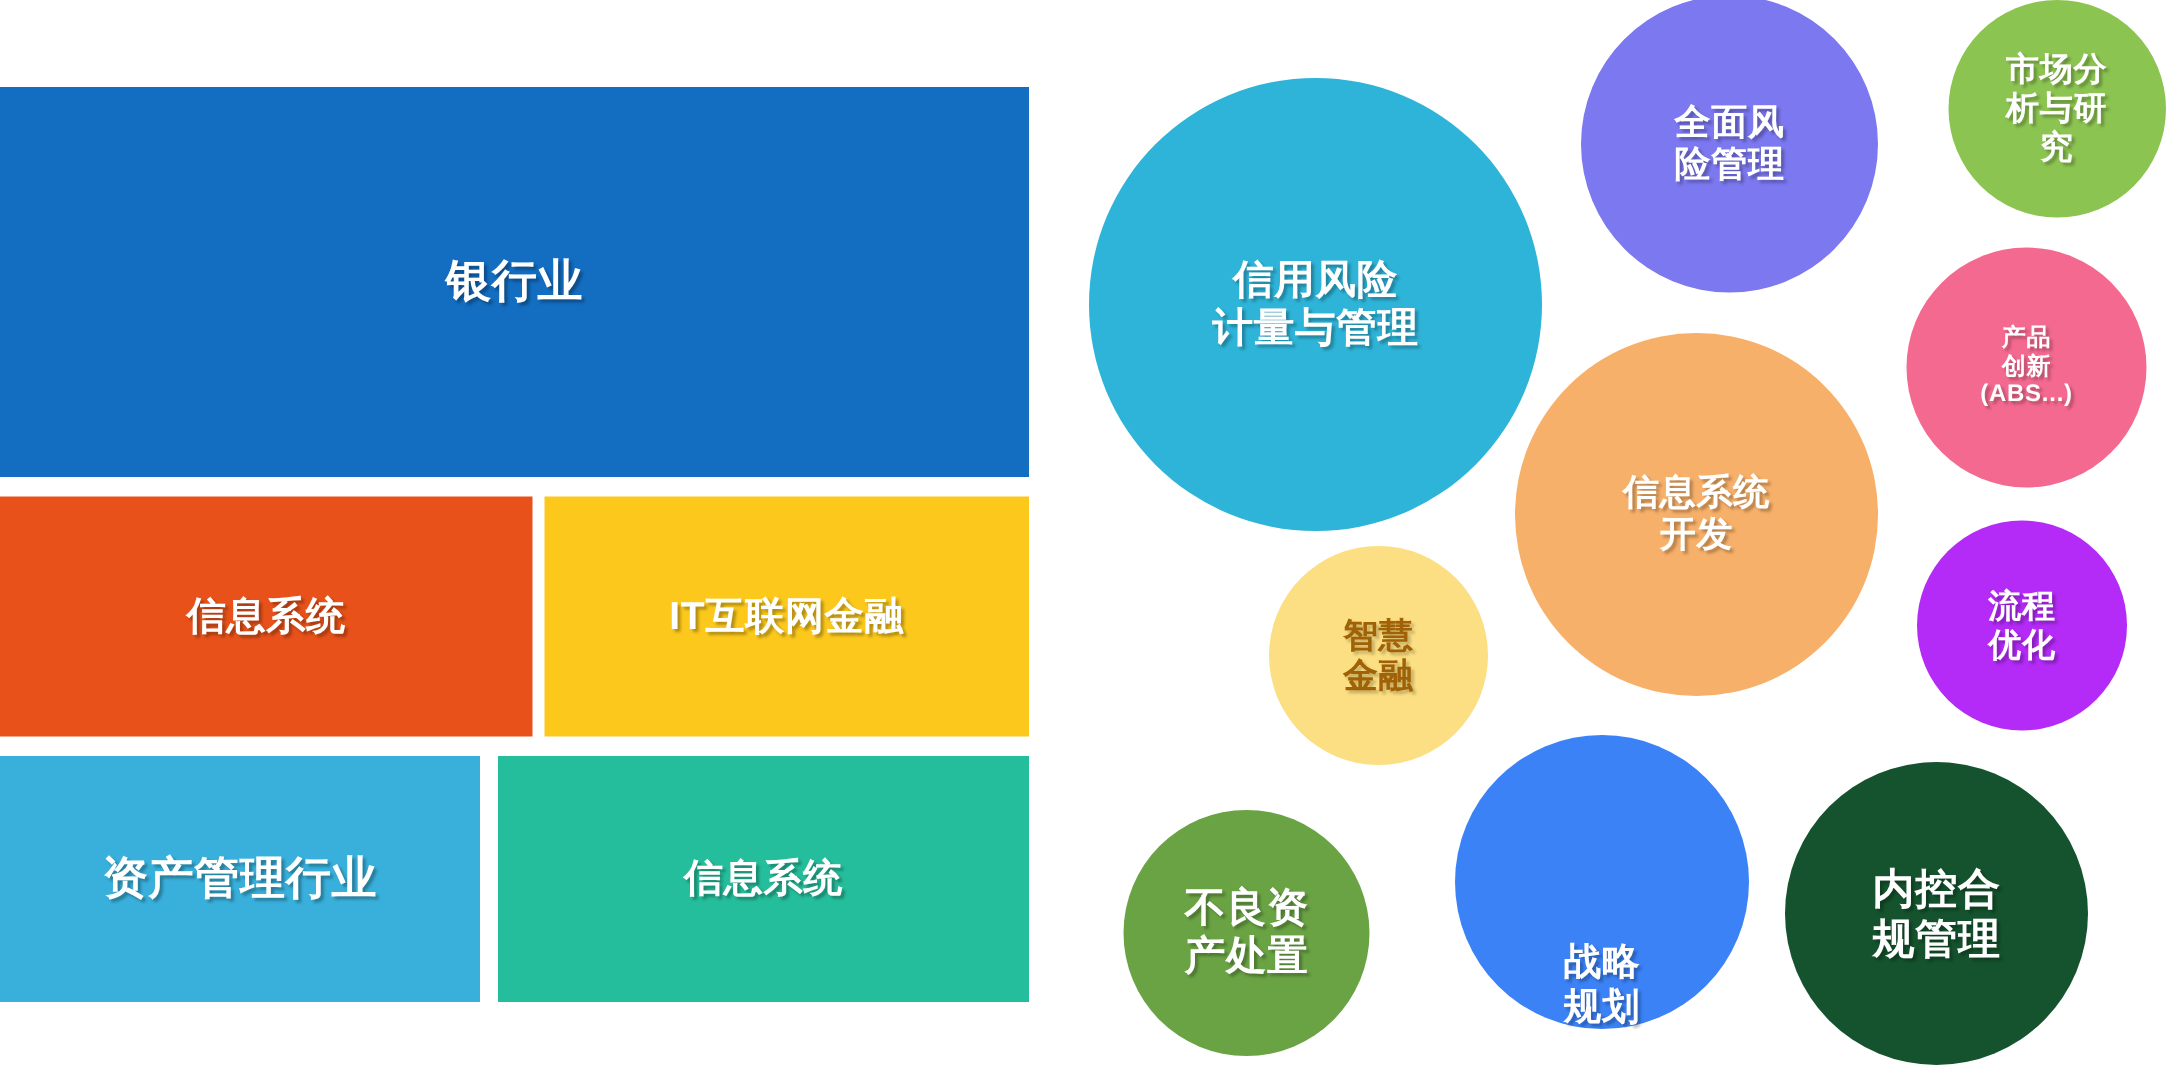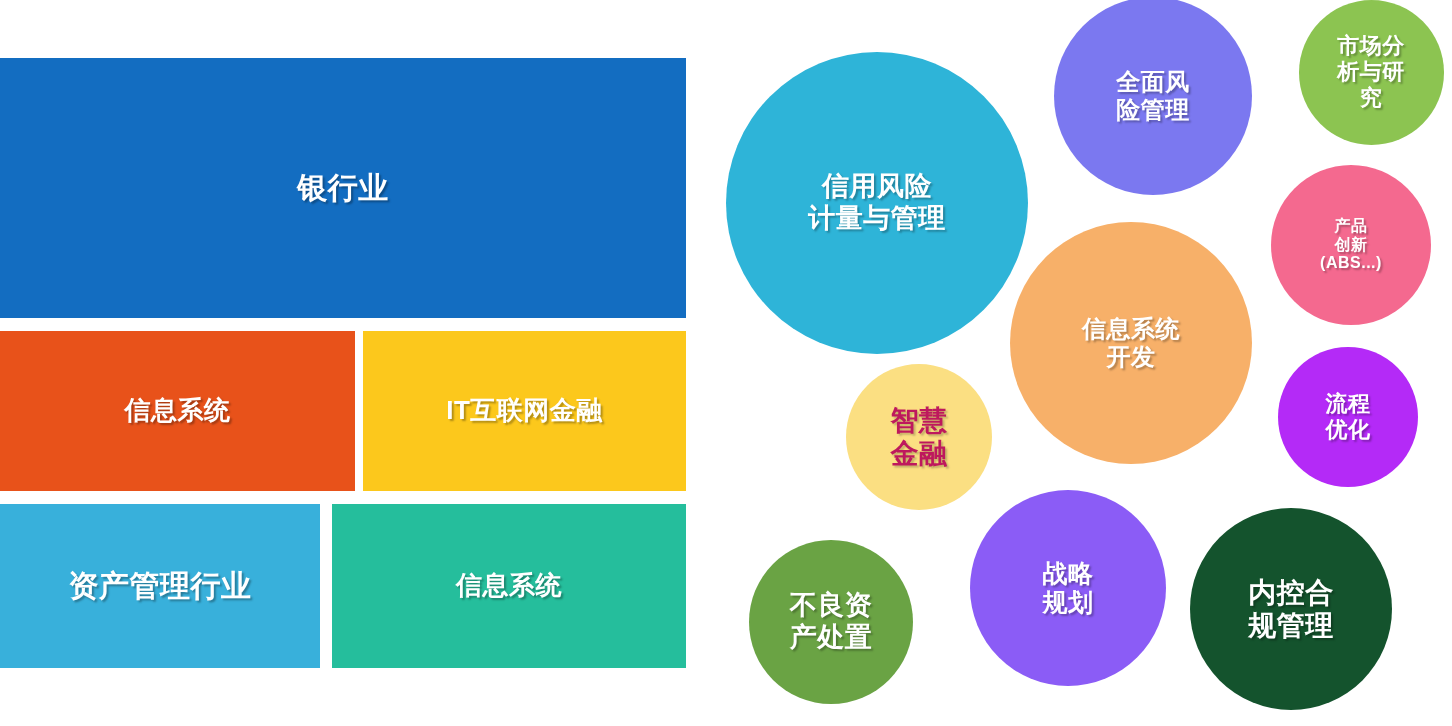--- a/index.html
+++ b/index.html
@@ -109,7 +109,7 @@
         <span class="bubble-label">流程
 优化</span>
       </div>
-      <div class="bubble dark-text" style="left: 846px; top: 364px; width: 146px; height: 146px; background: rgb(251, 223, 130); color: #be185d; font-size: 28px;">
+      <div class="bubble dark-text" style="left: 846px; top: 364px; width: 146px; height: 146px; background: rgb(251, 223, 130); color: #a16207; font-size: 23px;">
         <span class="bubble-label">智慧
 金融</span>
       </div>

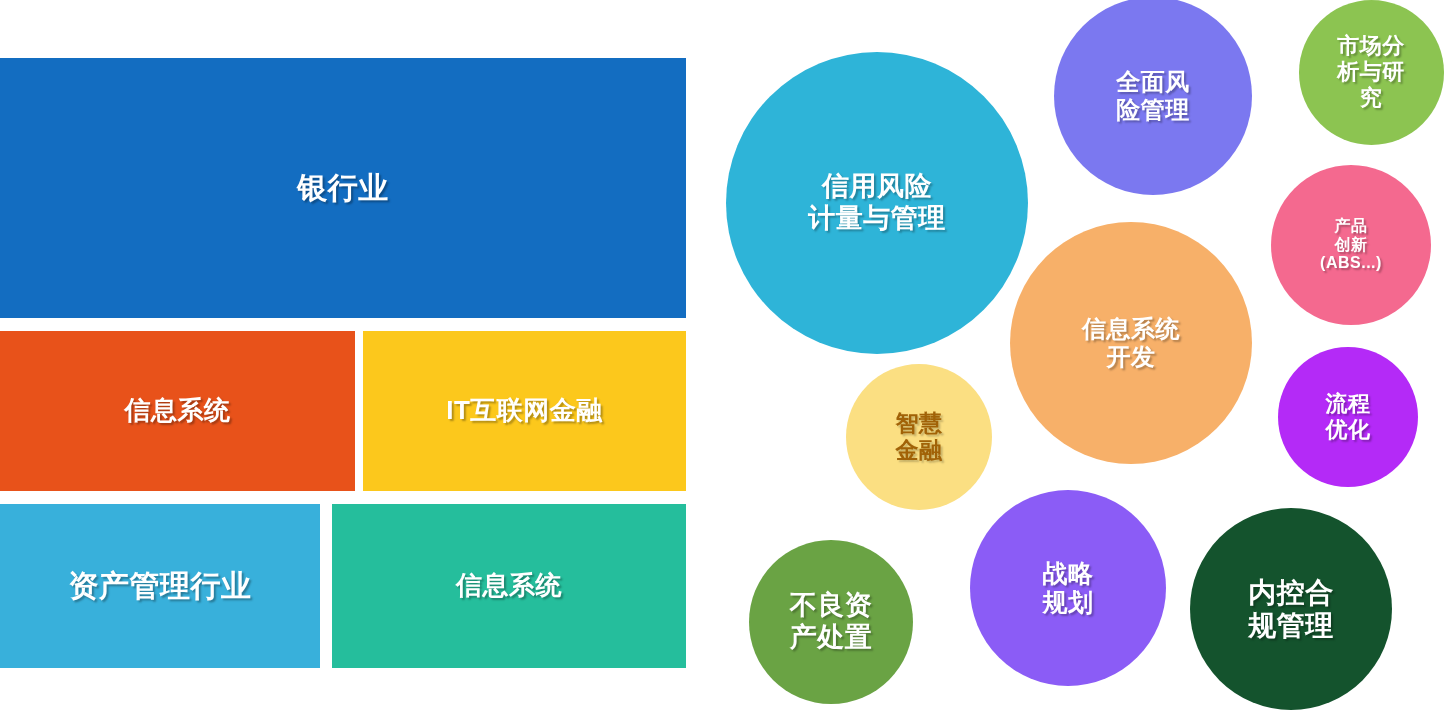--- a/index.html
+++ b/index.html
@@ -117,7 +117,7 @@
         <span class="bubble-label">不良资
 产处置</span>
       </div>
-      <div class="bubble" style="left: 970px; top: 490px; width: 196px; height: 196px; background: #8b5cf6; color: rgb(255, 255, 255); font-size: 25px;">
+      <div class="bubble" style="left: 970px; top: 490px; width: 196px; height: 196px; background: #3b82f6; color: rgb(255, 255, 255); font-size: 25px; align-items: flex-end;">
         <span class="bubble-label">战略
 规划</span>
       </div>

